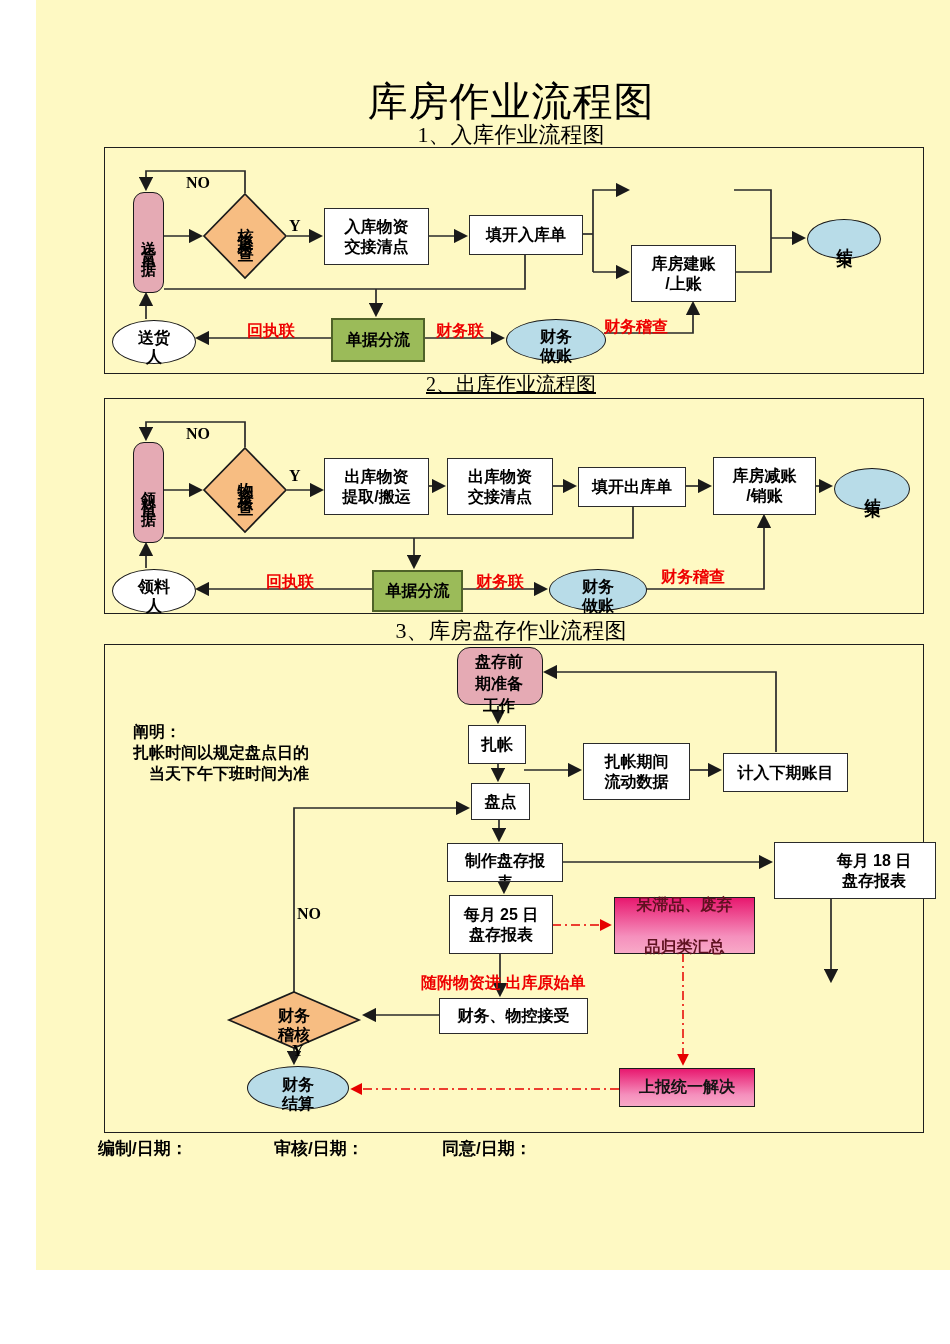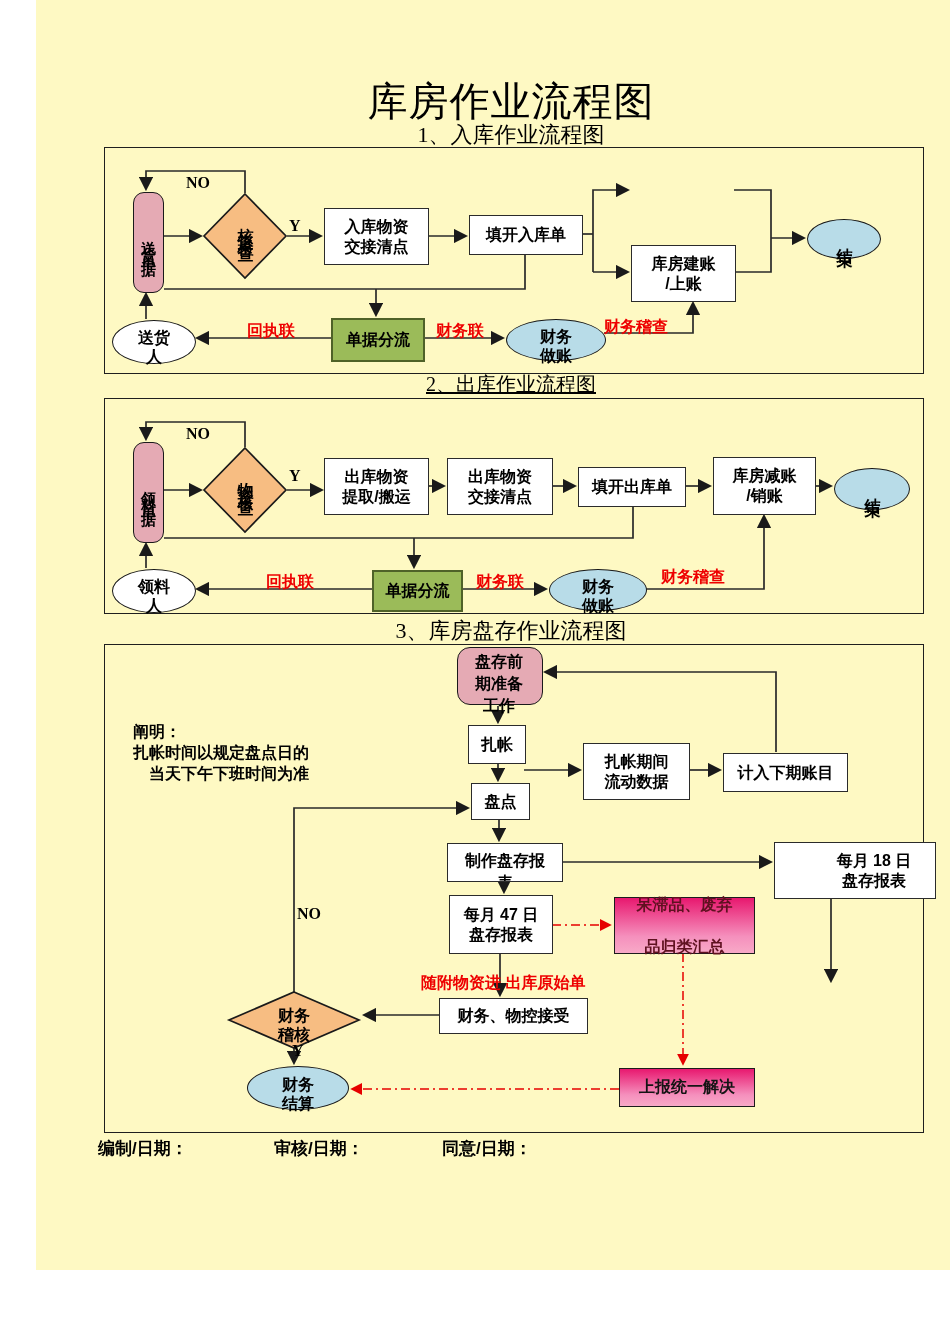--- a/index.html
+++ b/index.html
@@ -236,7 +236,7 @@
       <span class="ln">盘存报表</span>
   </div>
   <div class="node box" style="left:413px;top:895px;width:102px;height:57px;">
-    <span class="ln">每月 47 日</span>
+    <span class="ln">每月 25 日</span>
       <span class="ln">盘存报表</span>
   </div>
   <div class="node mbox" style="left:578px;top:897px;width:139px;height:55px;color:#5f1120;line-height:22px;gap:20px;">

